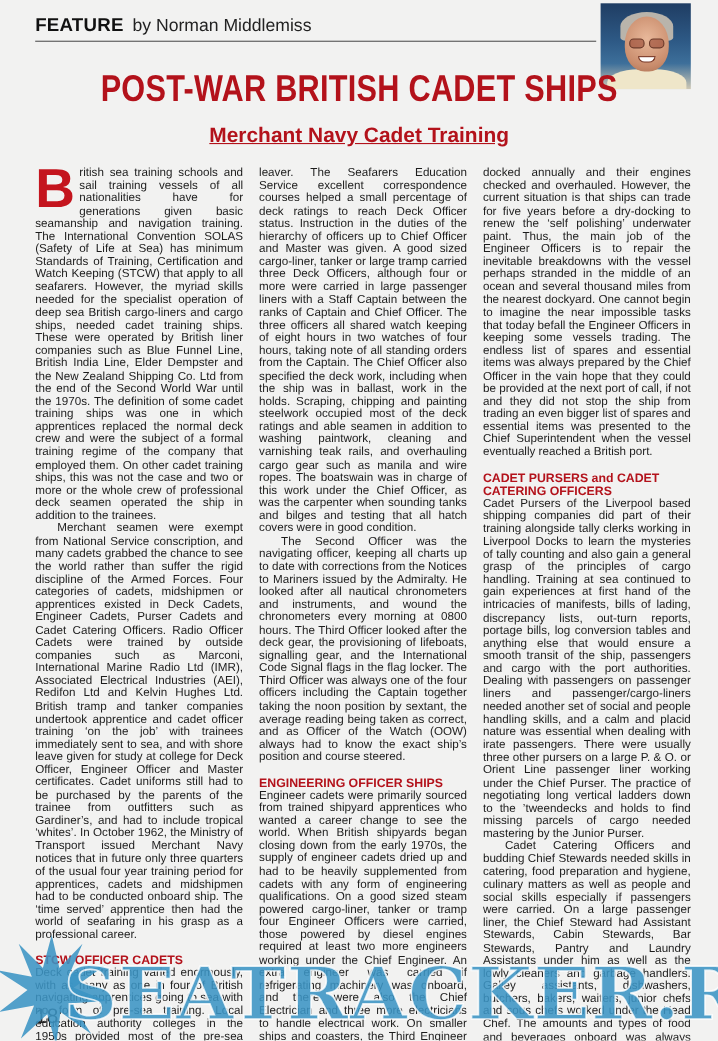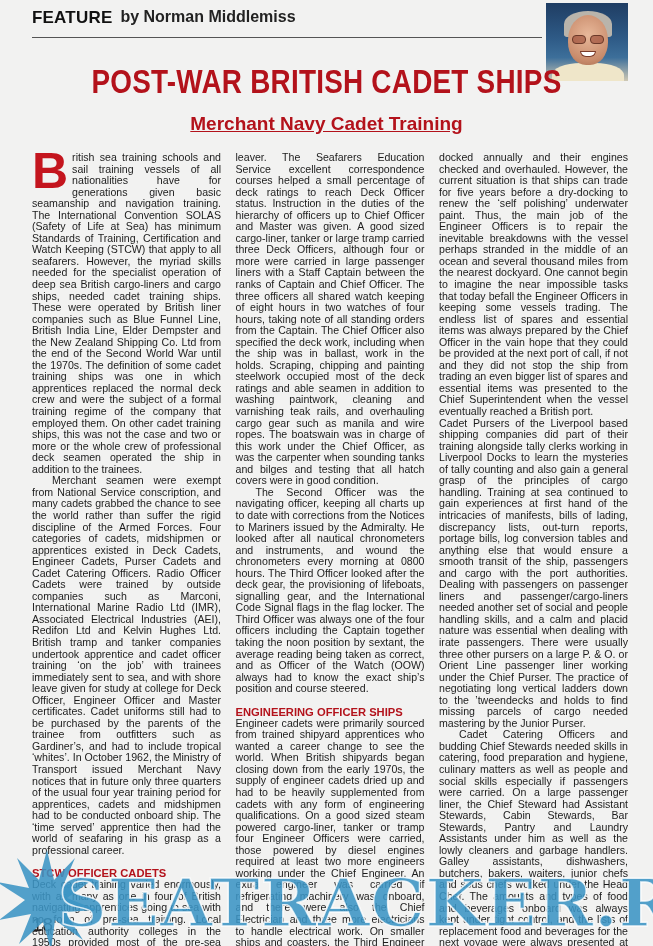--- a/index.html
+++ b/index.html
@@ -15,7 +15,7 @@
   .header {
     position: absolute; left: 32px; top: 8px; width: 510px; height: 30px;
     border-bottom: 1.5px solid #555;
-    display: flex; padding-bottom: 4px;
+    display: flex; align-items: flex-end; padding-bottom: 4px;
   }
   .header .feature { font-weight: bold; font-size: 17px; letter-spacing: 0.2px; color: #111; }
   .header .byline { font-size: 16px; margin-left: 8px; color: #222; font-weight: bold; }

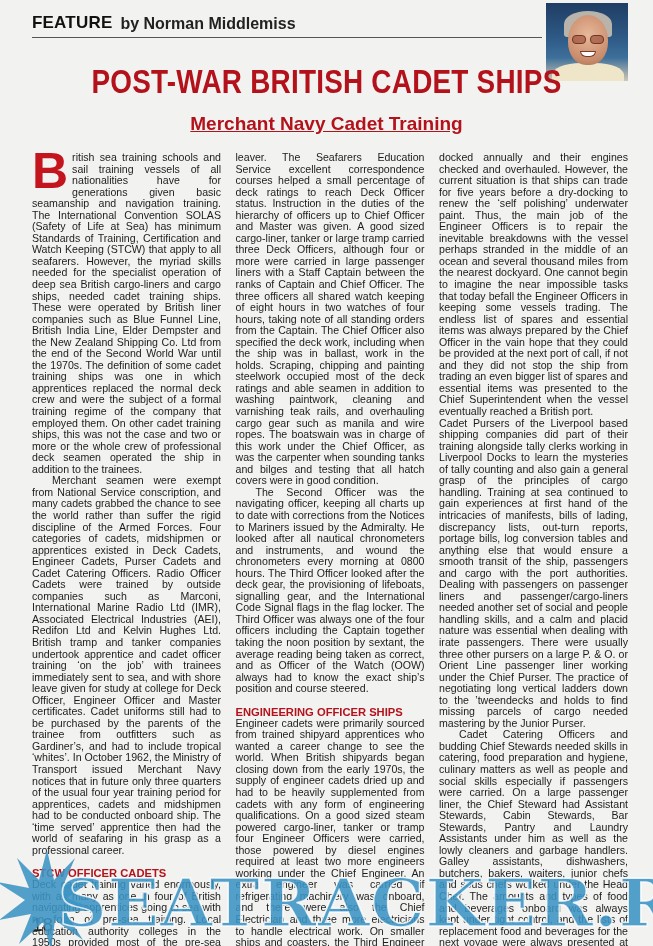--- a/index.html
+++ b/index.html
@@ -18,7 +18,7 @@
     display: flex; align-items: flex-end; padding-bottom: 4px;
   }
   .header .feature { font-weight: bold; font-size: 17px; letter-spacing: 0.2px; color: #111; }
-  .header .byline { font-size: 16px; margin-left: 8px; color: #222; font-weight: bold; }
+  .header .byline { font-size: 16px; margin-left: 8px; color: #222; }
 
   .author-photo {
     position: absolute; left: 546px; top: 3px; width: 82px; height: 78px;

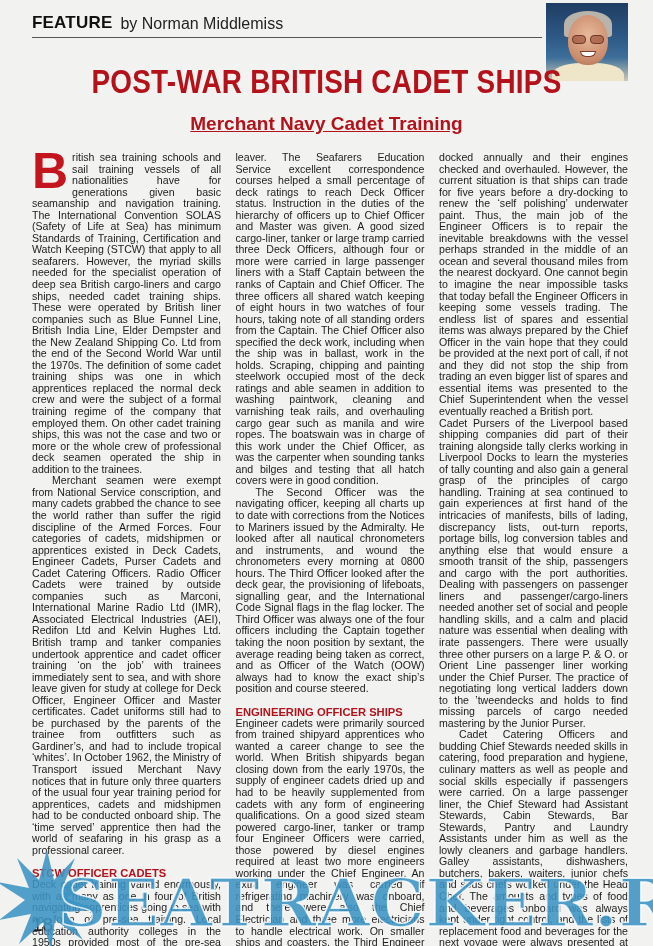--- a/index.html
+++ b/index.html
@@ -149,6 +149,7 @@
 
     <div class="col">
       <p id="eng-p2-b">docked annually and their engines checked and overhauled. However, the current situation is that ships can trade for five years before a dry-docking to renew the ‘self polishing’ underwater paint. Thus, the main job of the Engineer Officers is to repair the inevitable breakdowns with the vessel perhaps stranded in the middle of an ocean and several thousand miles from the nearest dockyard. One cannot begin to imagine the near impossible tasks that today befall the Engineer Officers in keeping some vessels trading. The endless list of spares and essential items was always prepared by the Chief Officer in the vain hope that they could be provided at the next port of call, if not and they did not stop the ship from trading an even bigger list of spares and essential items was presented to the Chief Superintendent when the vessel eventually reached a British port.</p>
+      <h3>CADET PURSERS and CADET CATERING OFFICERS</h3>
       <p>Cadet Pursers of the Liverpool based shipping companies did part of their training alongside tally clerks working in Liverpool Docks to learn the mysteries of tally counting and also gain a general grasp of the principles of cargo handling. Training at sea continued to gain experiences at first hand of the intricacies of manifests, bills of lading, discrepancy lists, out-turn reports, portage bills, log conversion tables and anything else that would ensure a smooth transit of the ship, passengers and cargo with the port authorities. Dealing with passengers on passenger liners and passenger/cargo-liners needed another set of social and people handling skills, and a calm and placid nature was essential when dealing with irate passengers. There were usually three other pursers on a large P. &amp; O. or Orient Line passenger liner working under the Chief Purser. The practice of negotiating long vertical ladders down to the ’tweendecks and holds to find missing parcels of cargo needed mastering by the Junior Purser.</p>
       <p class="indent">Cadet Catering Officers and budding Chief Stewards needed skills in catering, food preparation and hygiene, culinary matters as well as people and social skills especially if passengers were carried. On a large passenger liner, the Chief Steward had Assistant Stewards, Cabin Stewards, Bar Stewards, Pantry and Laundry Assistants under him as well as the lowly cleaners and garbage handlers. Galley assistants, dishwashers, butchers, bakers, waiters, junior chefs and sous chefs worked under the Head Chef. The amounts and types of food and beverages onboard was always kept under tight control, and the lists of replacement food and beverages for the next voyage were always presented at the end of the current voyage.</p>
     </div>

